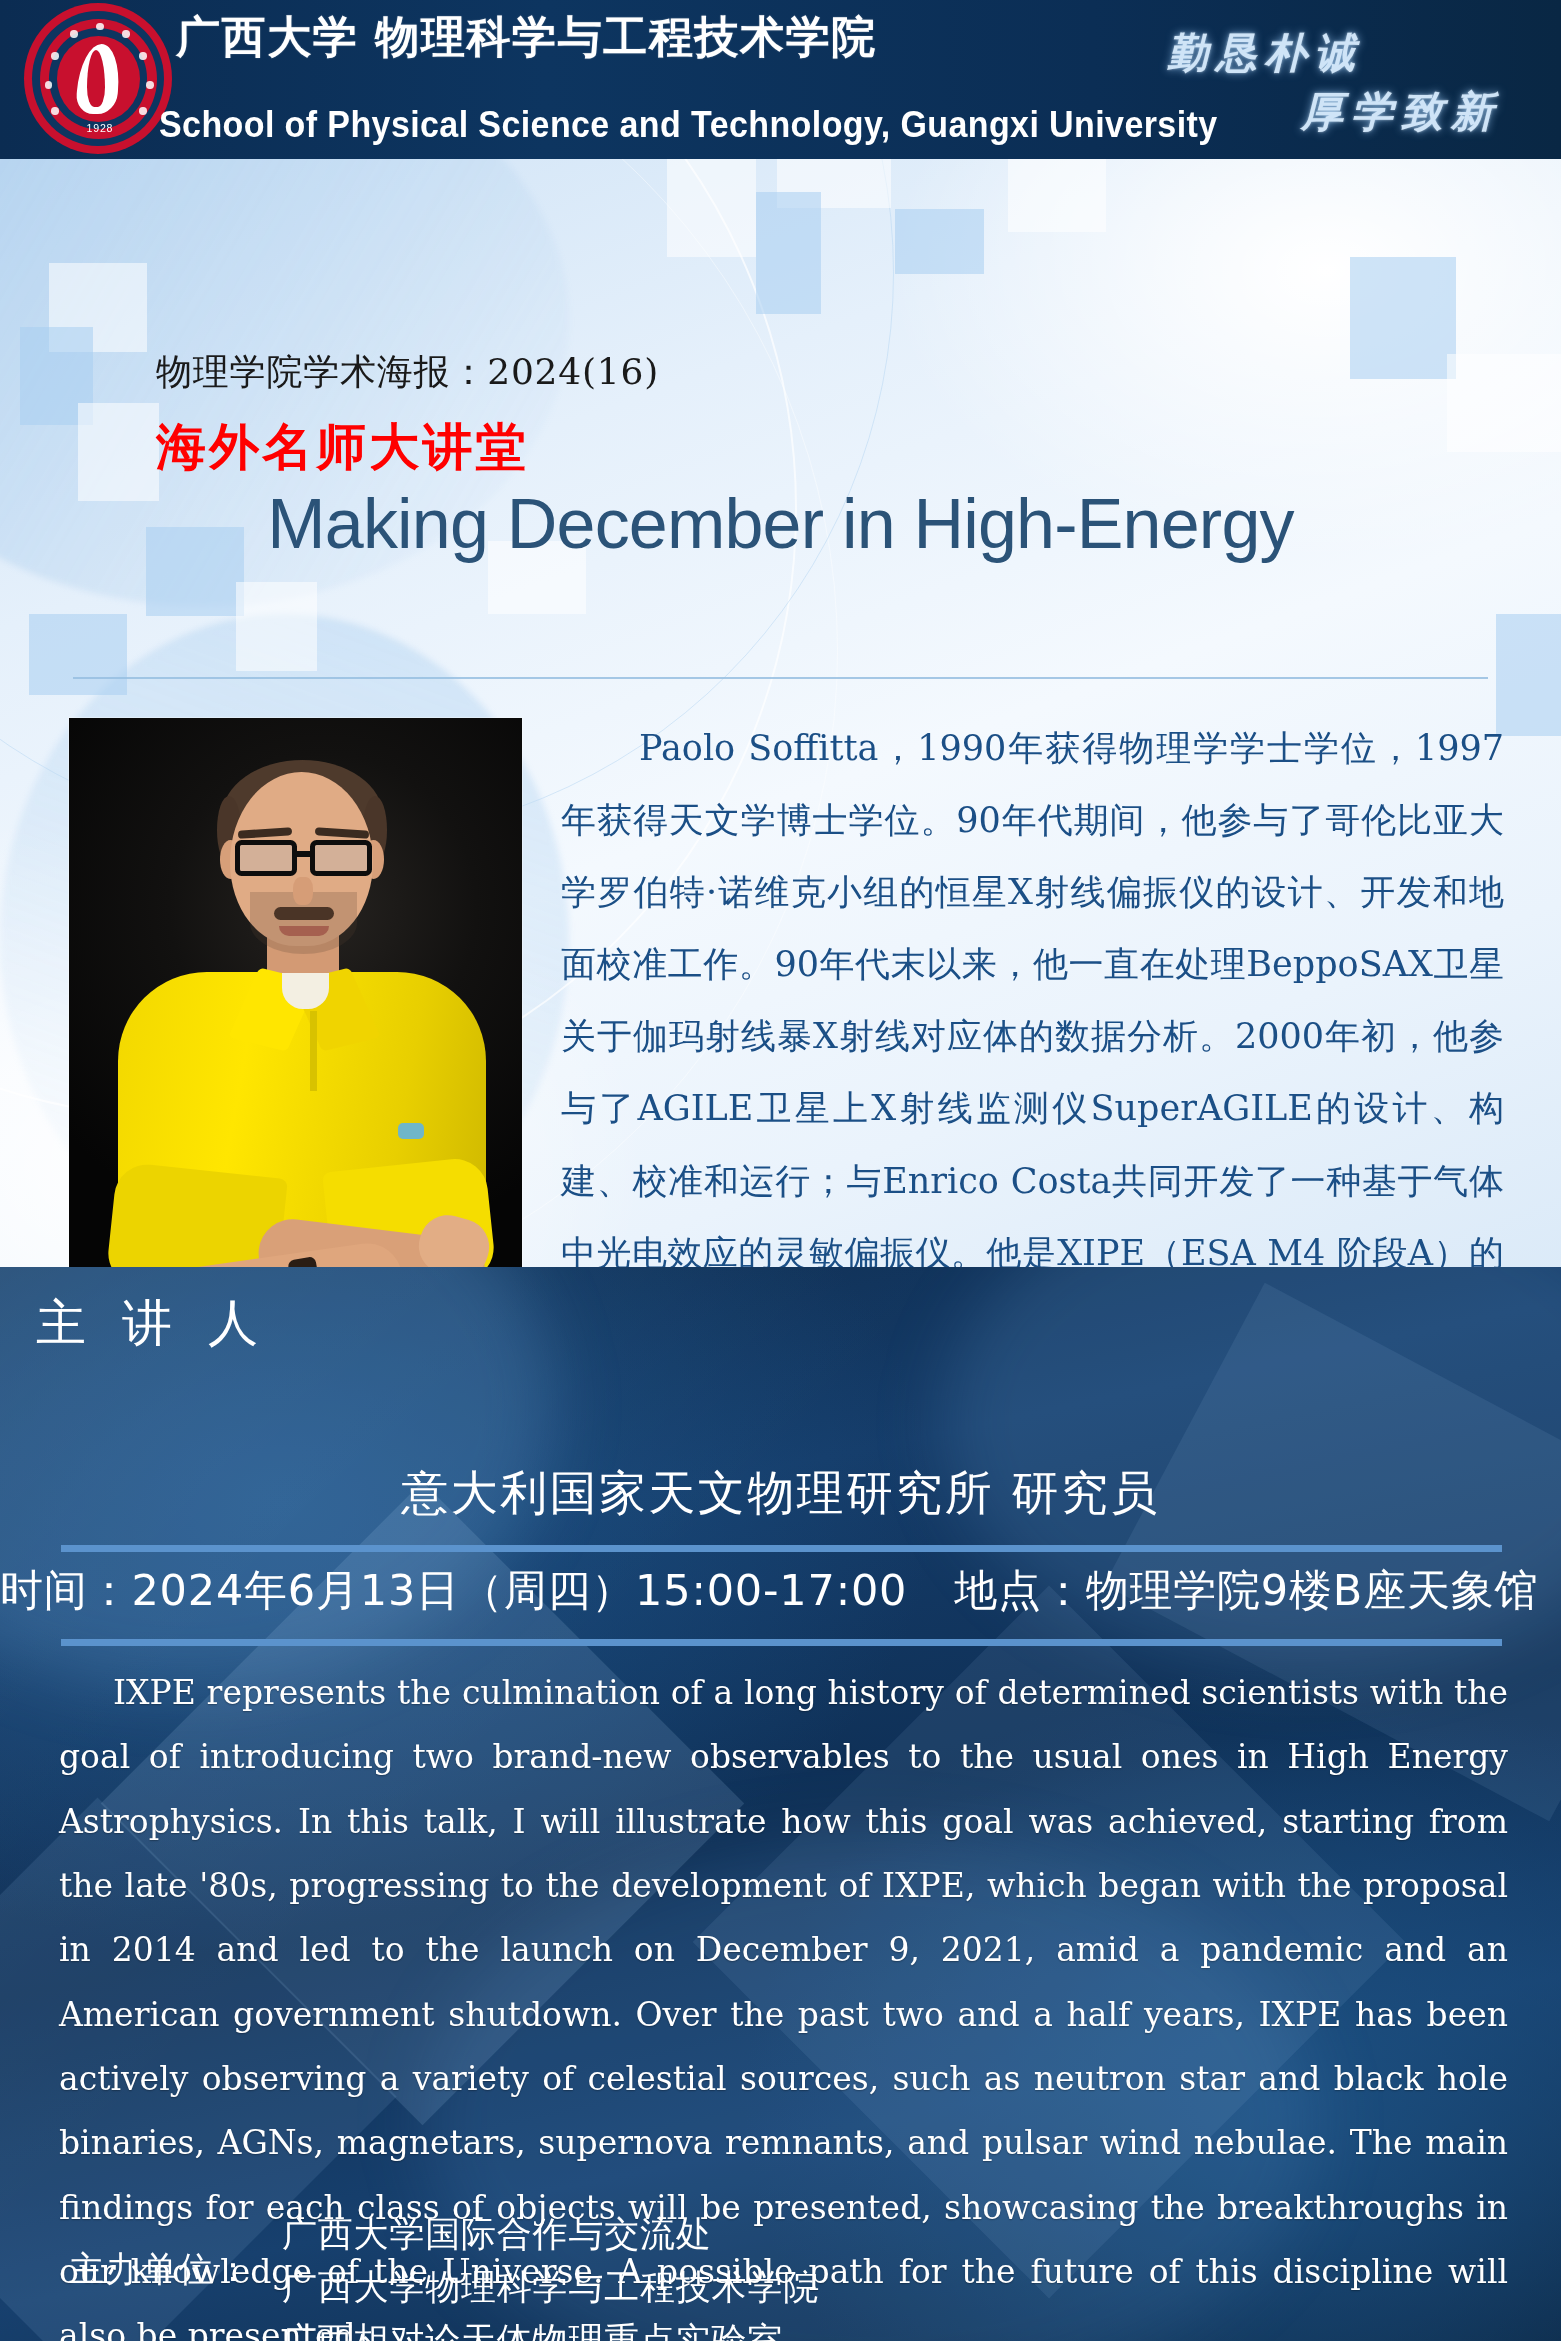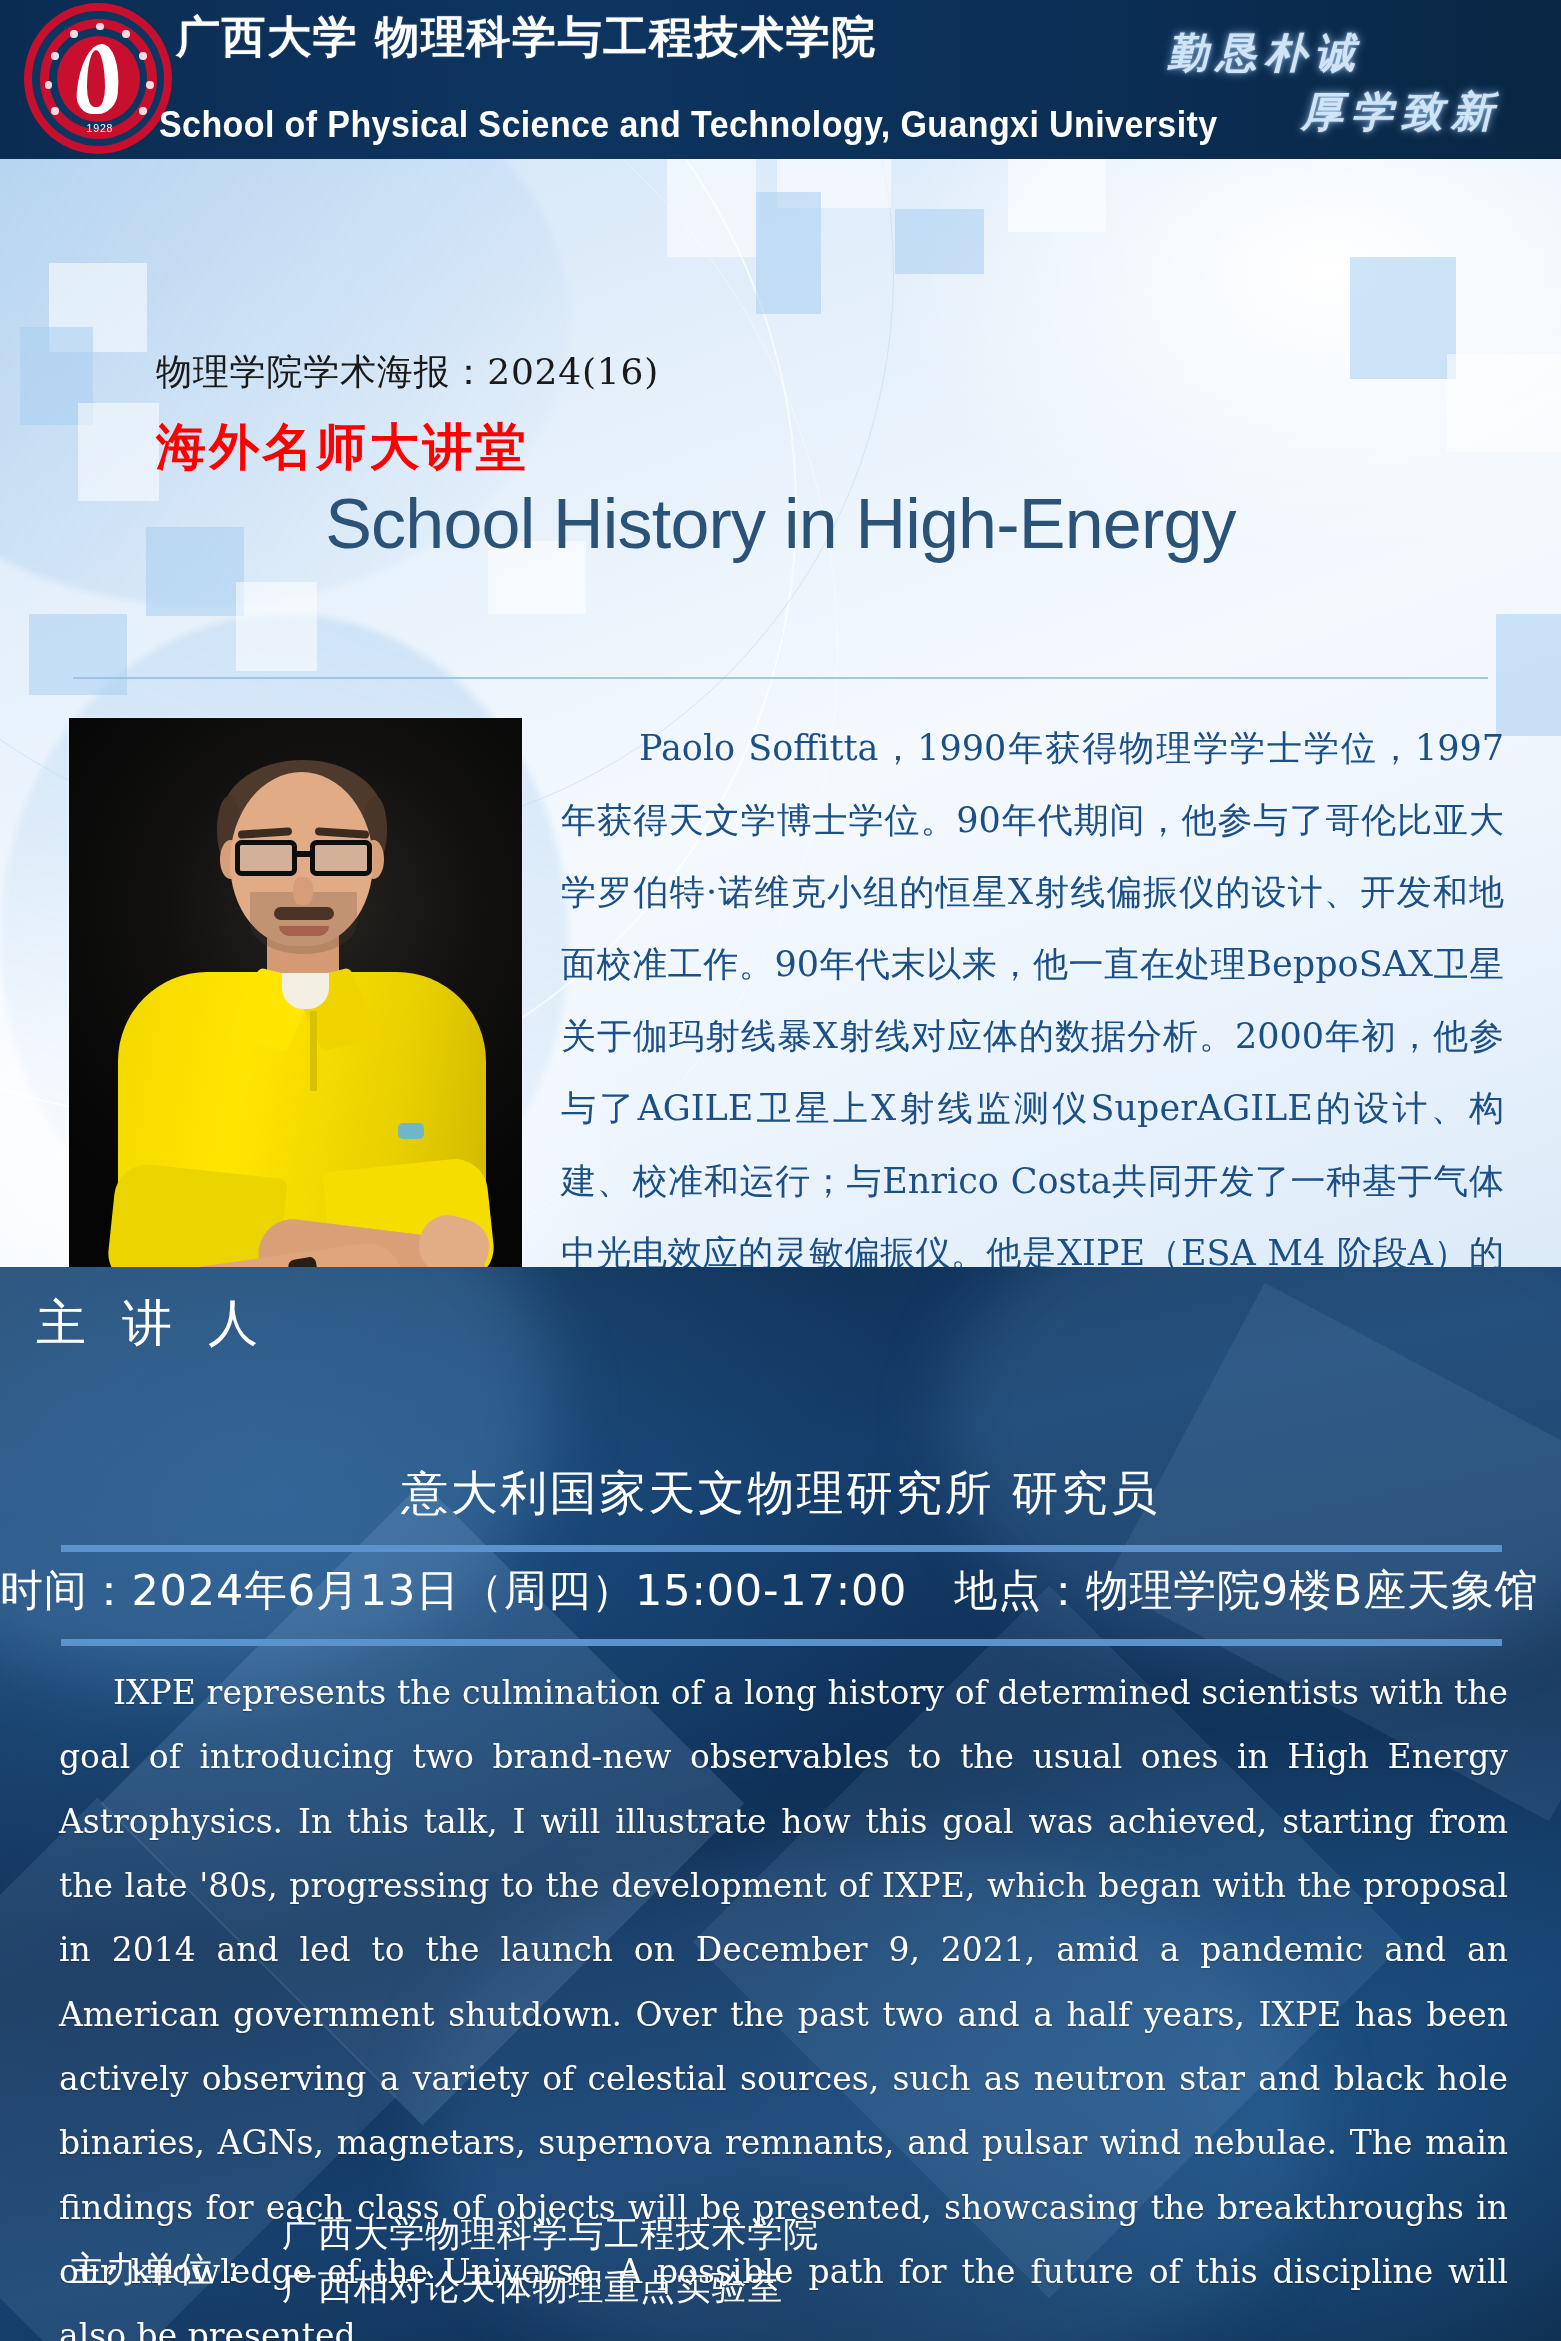--- a/index.html
+++ b/index.html
@@ -328,7 +328,7 @@
     <div class="lecture-series">海外名师大讲堂</div>
 
     <div class="talk-title">
-      <div>School History in High-Energy</div>
+      <div>Making December in High-Energy</div>
     </div>
     <div class="title-rule"></div>
 

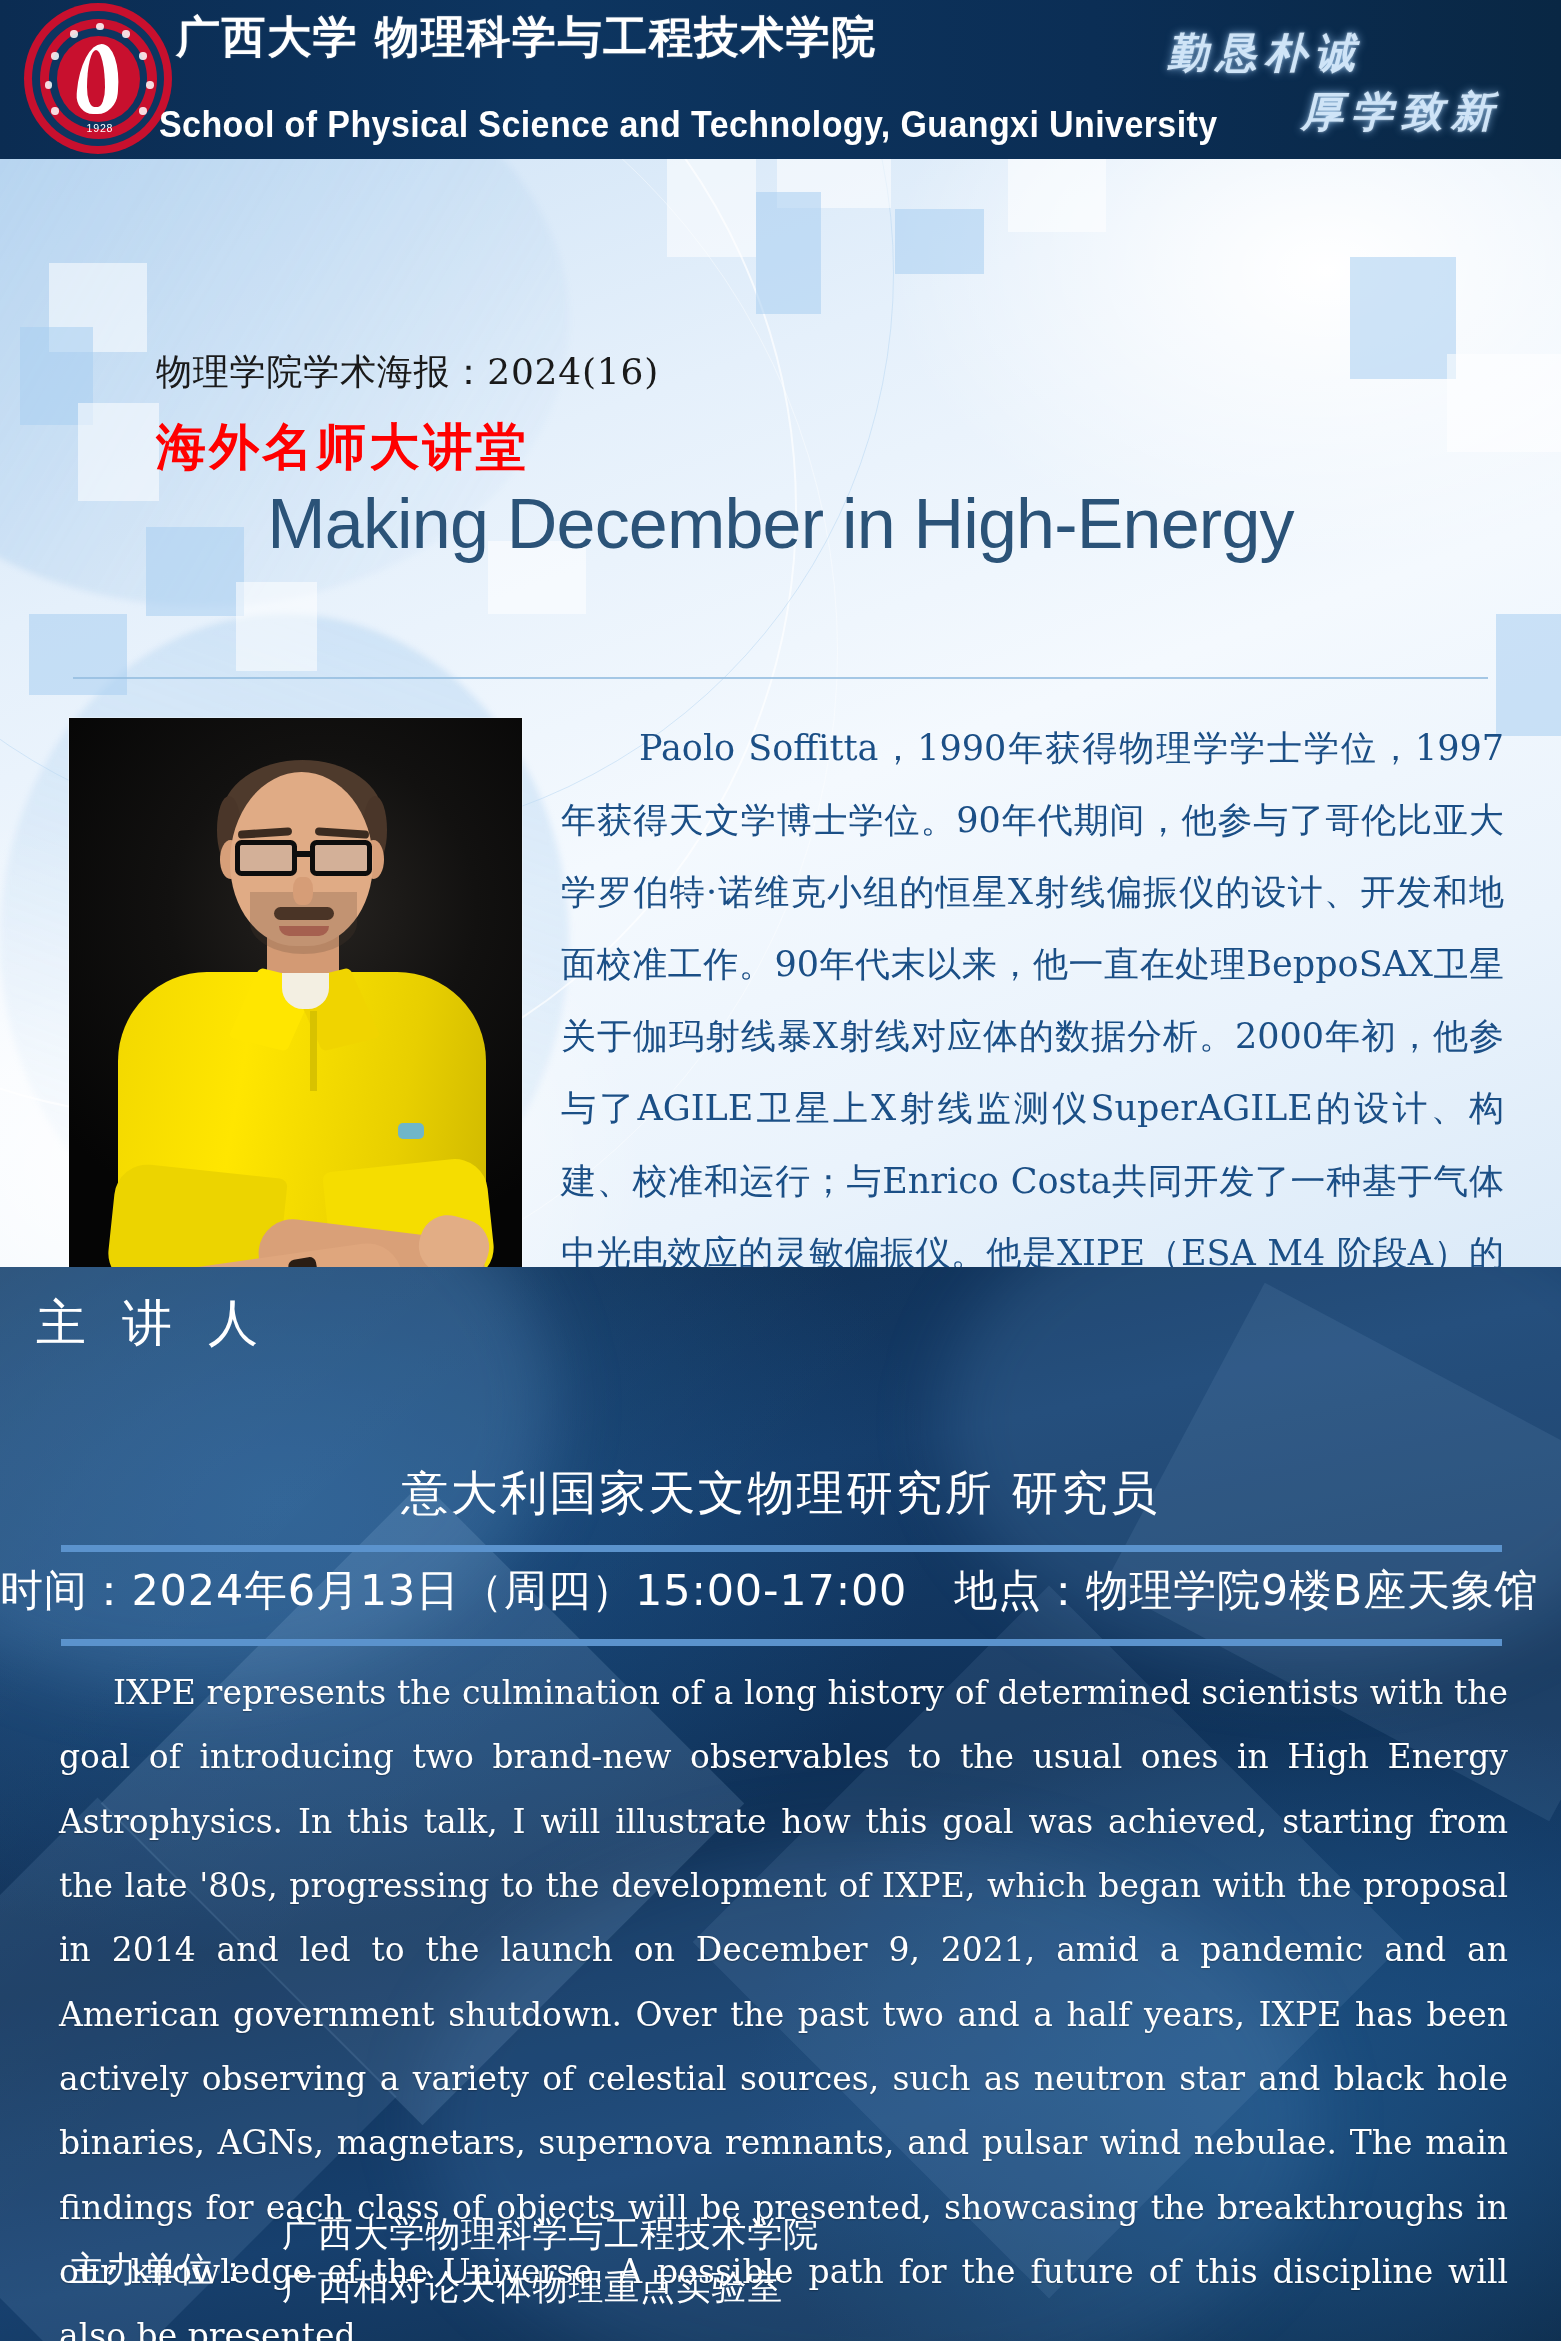--- a/index.html
+++ b/index.html
@@ -394,6 +394,7 @@
         <div style="margin-top:34px;">主办单位：</div>
       </div>
       <div class="org-list">
+        <div class="org-item">广西大学国际合作与交流处</div>
         <div class="org-item">广西大学物理科学与工程技术学院</div>
         <div class="org-item">广西相对论天体物理重点实验室</div>
       </div>

